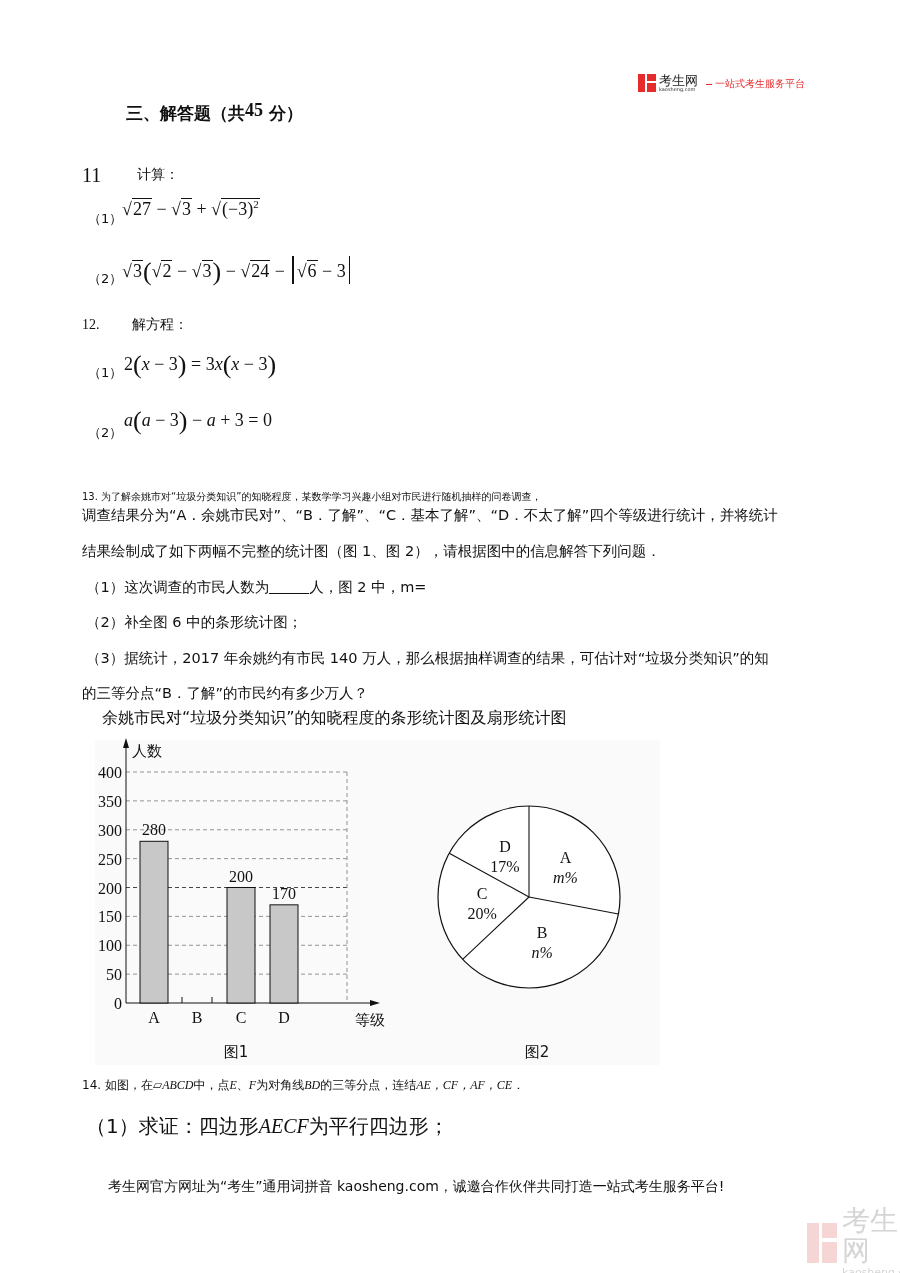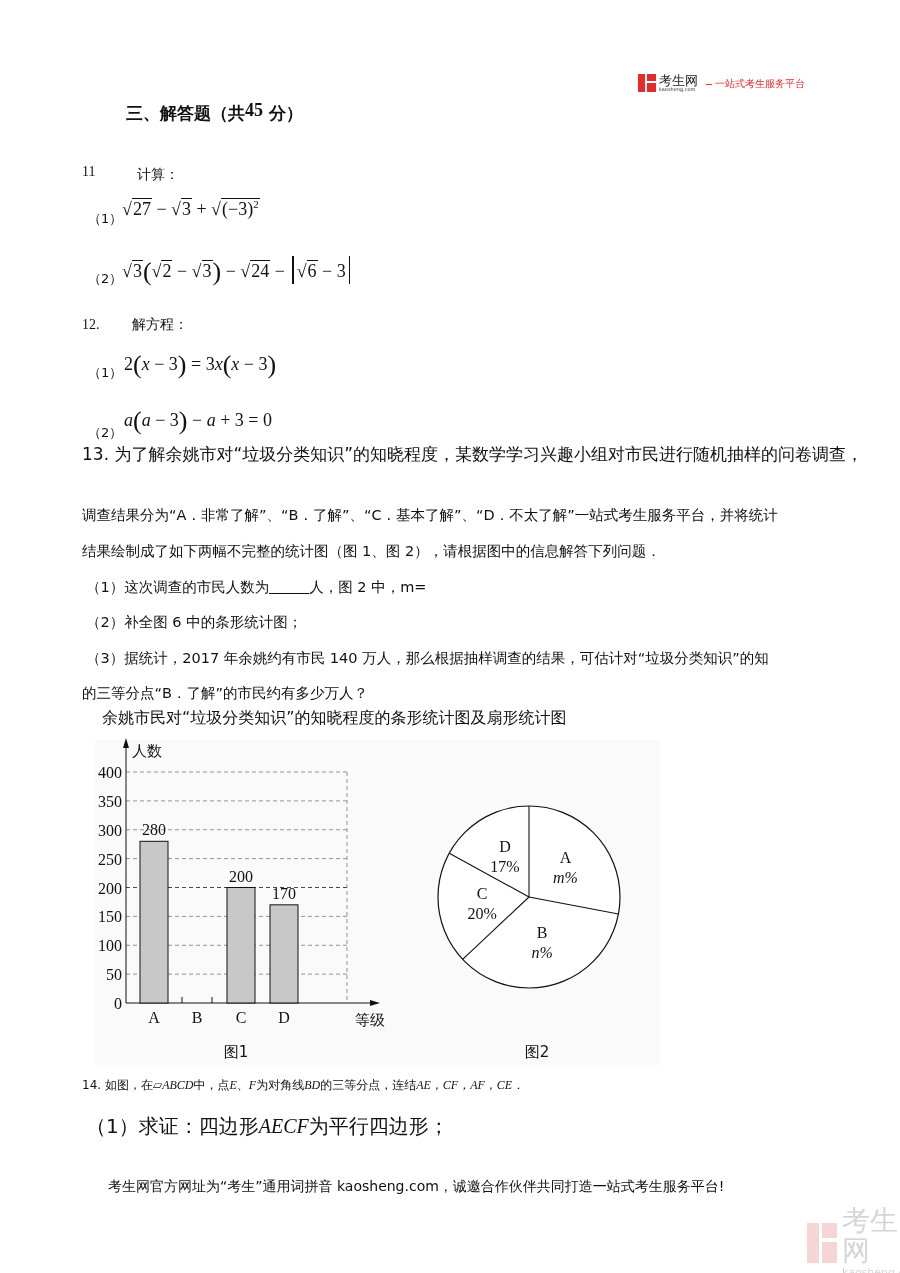--- a/index.html
+++ b/index.html
@@ -60,7 +60,7 @@
   <span>三、解答题（共</span><span class="num">45</span><span> </span><span>分）</span>
 </div>
 
-<div class="abs serif" style="left:82px;top:164px;font-size:14px;">11</div>
+<div class="abs serif" style="left:82px;top:164px;font-size:20px;">11</div>
 <div class="abs" style="left:137px;top:166px;font-size:14px;font-family:'DejaVu Sans',sans-serif;text-align:right;">计算：</div>
 
 <div class="abs label-q" style="left:88px;top:210px;">（1）</div>

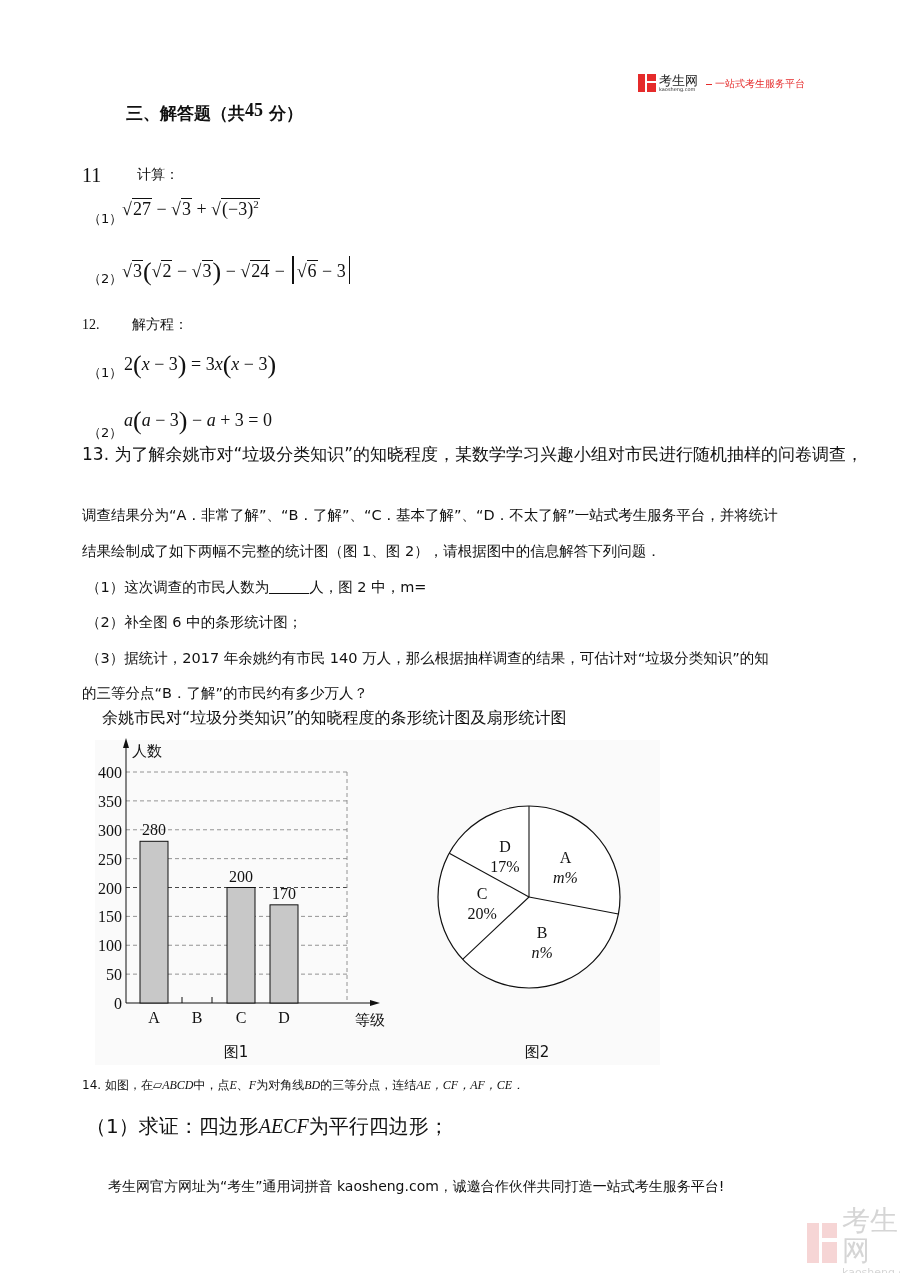--- a/index.html
+++ b/index.html
@@ -85,7 +85,7 @@
   <i>a</i><span class="bigp">(</span><i>a</i> − 3<span class="bigp">)</span> − <i>a</i> + 3 = 0
 </div>
 
-<div class="abs body-text" style="left:82px;top:444px;font-family:'DejaVu Sans',sans-serif;font-size:17px;">13. 为了解余姚市对“垃圾分类知识”的知晓程度，某数学学习兴趣小组对市民进行随机抽样的问卷调查，</div>
+<div class="abs body-text" style="left:82px;top:487px;font-family:'DejaVu Sans',sans-serif;font-size:10px;">13. 为了解余姚市对“垃圾分类知识”的知晓程度，某数学学习兴趣小组对市民进行随机抽样的问卷调查，</div>
 <div class="abs body-text" style="left:82px;top:505px;font-family:'DejaVu Sans',sans-serif;font-size:14.5px;">调查结果分为“A．非常了解”、“B．了解”、“C．基本了解”、“D．不太了解”一站式考生服务平台，并将统计</div>
 <div class="abs body-text" style="left:82px;top:541px;font-family:'DejaVu Sans',sans-serif;font-size:14.5px;">结果绘制成了如下两幅不完整的统计图（图 1、图 2），请根据图中的信息解答下列问题．</div>
 

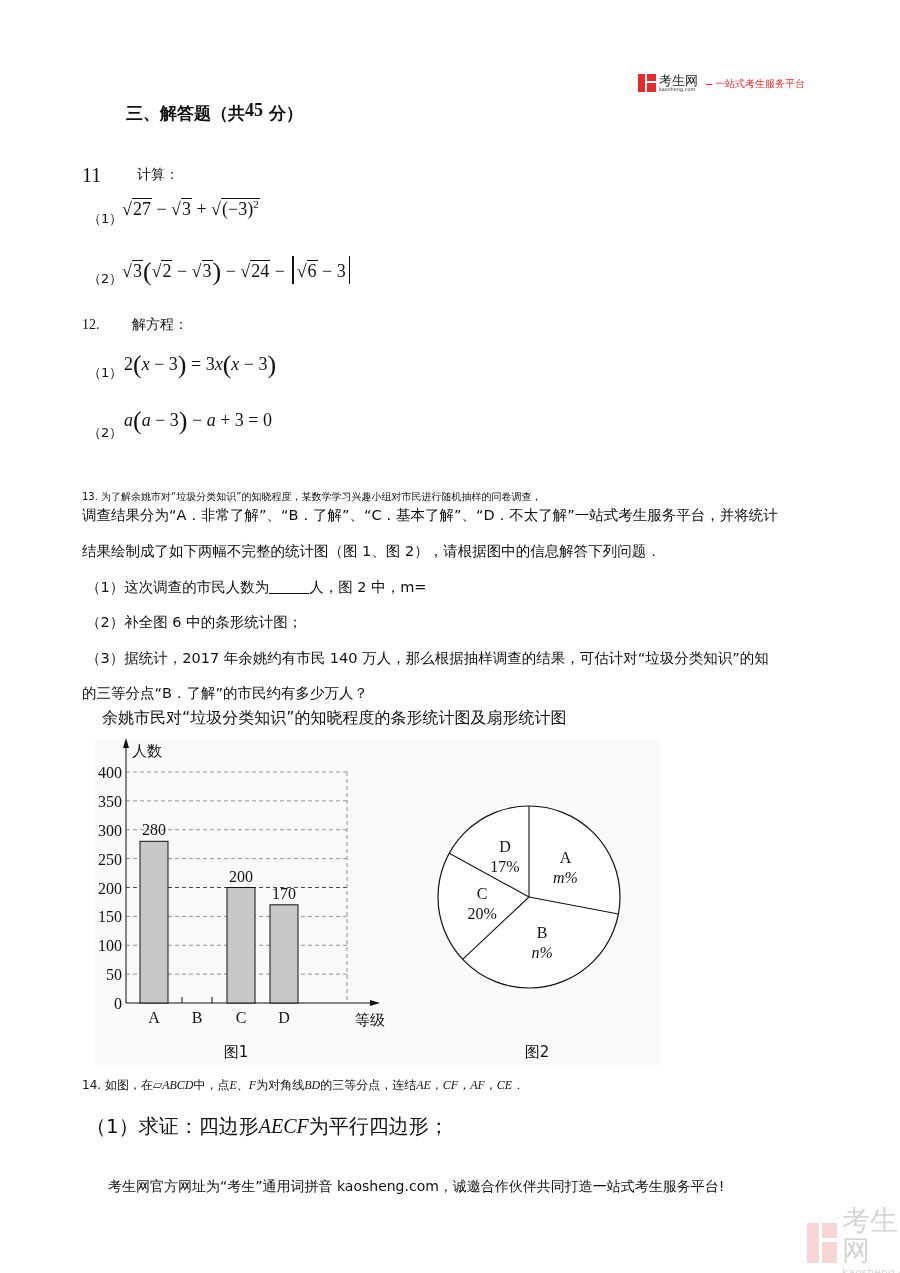--- a/index.html
+++ b/index.html
@@ -86,7 +86,7 @@
 </div>
 
 <div class="abs body-text" style="left:82px;top:487px;font-family:'DejaVu Sans',sans-serif;font-size:10px;">13. 为了解余姚市对“垃圾分类知识”的知晓程度，某数学学习兴趣小组对市民进行随机抽样的问卷调查，</div>
-<div class="abs body-text" style="left:82px;top:505px;font-family:'DejaVu Sans',sans-serif;font-size:14.5px;">调查结果分为“A．非常了解”、“B．了解”、“C．基本了解”、“D．不太了解”一站式考生服务平台，并将统计</div>
+<div class="abs body-text" style="left:82px;top:505px;font-family:'DejaVu Sans',sans-serif;font-size:14.5px;">调查结果分为“A．余姚市民对”、“B．了解”、“C．基本了解”、“D．不太了解”四个等级进行统计，并将统计</div>
 <div class="abs body-text" style="left:82px;top:541px;font-family:'DejaVu Sans',sans-serif;font-size:14.5px;">结果绘制成了如下两幅不完整的统计图（图 1、图 2），请根据图中的信息解答下列问题．</div>
 
 <div class="abs body-text" style="left:86px;top:577px;font-family:'DejaVu Sans',sans-serif;font-size:14.5px;">

